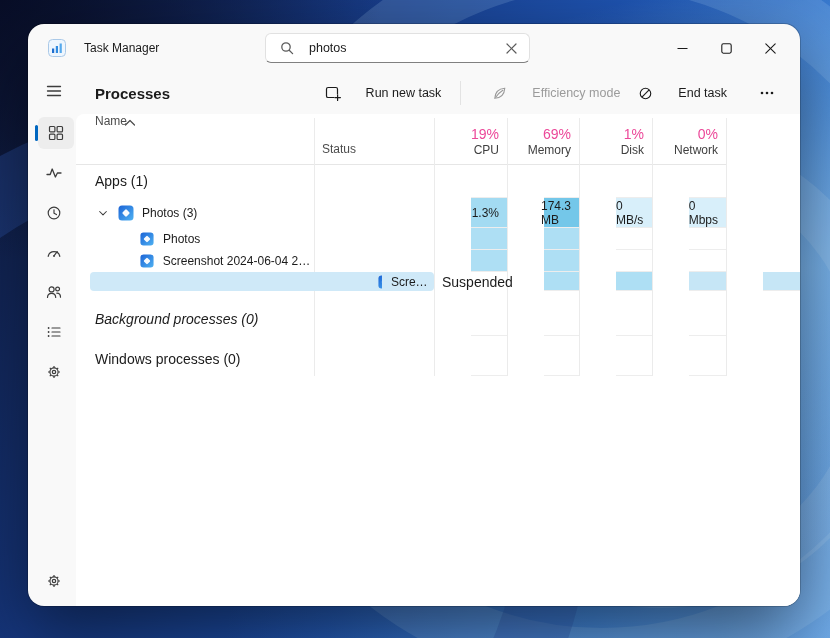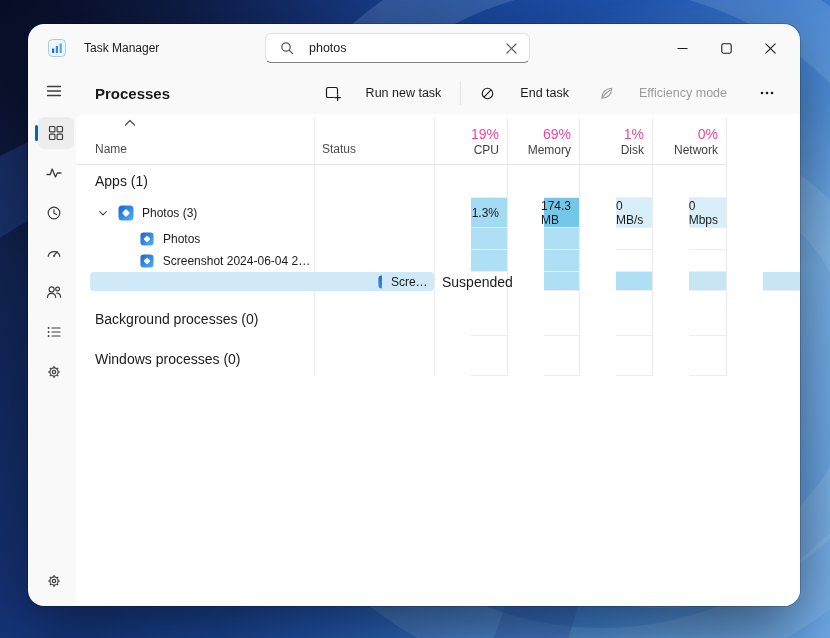--- a/index.html
+++ b/index.html
@@ -179,6 +179,15 @@
         <span>Run new task</span>
       </button>
       <div class="tb-divider"></div>
+      <button class="tbtn disabled" style="margin-left:12px;">
+        <span>
+          <svg width="15" height="15" viewBox="0 0 16 16" fill="none" stroke="#9b9b9b" stroke-width="1.2" stroke-linecap="round">
+            <path d="M13.6 2.4C7.2 2.9 3.4 6 3 13.1c7-.4 10.2-4.2 10.6-10.7z"></path>
+            <path d="M4.2 11.8C6.2 8.8 8.8 6.4 11.6 4.6"></path>
+          </svg>
+        </span>
+        <span>Efficiency mode</span>
+      </button>
       <button class="tbtn">
         <span>
           <svg width="15" height="15" viewBox="0 0 16 16" fill="none" stroke="#1b1b1b" stroke-width="1.2">
@@ -187,15 +196,6 @@
           </svg>
         </span>
         <span>End task</span>
-      </button>
-      <button class="tbtn disabled" style="margin-left:12px;">
-        <span>
-          <svg width="15" height="15" viewBox="0 0 16 16" fill="none" stroke="#9b9b9b" stroke-width="1.2" stroke-linecap="round">
-            <path d="M13.6 2.4C7.2 2.9 3.4 6 3 13.1c7-.4 10.2-4.2 10.6-10.7z"></path>
-            <path d="M4.2 11.8C6.2 8.8 8.8 6.4 11.6 4.6"></path>
-          </svg>
-        </span>
-        <span>Efficiency mode</span>
       </button>
       <button class="tbtn more-btn">
         <span>

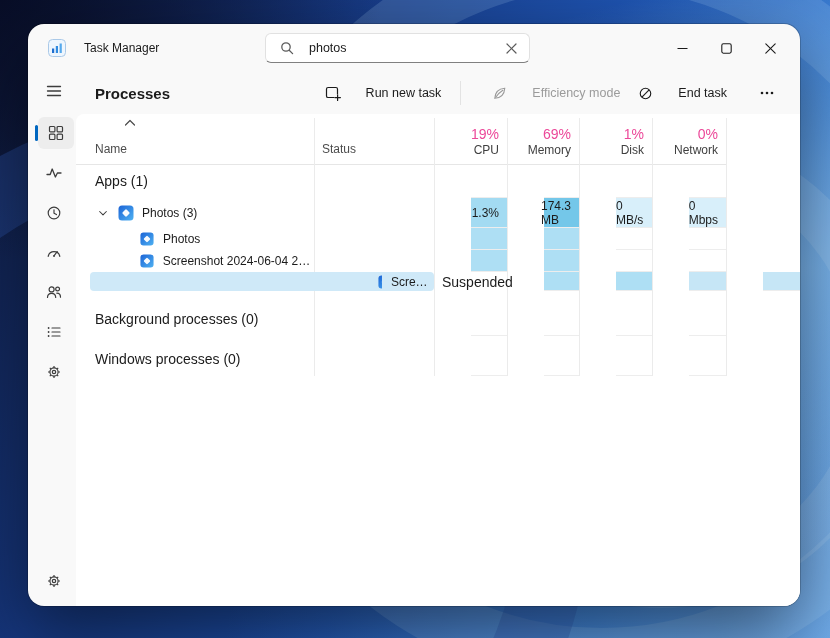--- a/index.html
+++ b/index.html
@@ -60,7 +60,7 @@
   .table{position:relative;}
   .grid-cols{display:grid;grid-template-columns:238px 120px 73px 72px 73px 74px 1fr;}
   .thead{height:50px;position:relative;}
-  .h-name{display:flex;align-items:flex-end;padding:0 0 8px 19px;font-size:12px;color:#4c4c4c;}
+  .h-name{display:flex;align-items:flex-start;padding:0 0 8px 19px;font-size:12px;color:#4c4c4c;}
   .h-status{display:flex;align-items:flex-end;padding:0 0 8px 8px;font-size:12px;color:#4c4c4c;}
   .h-metric{display:flex;flex-direction:column;align-items:flex-end;justify-content:flex-end;
             padding:0 8px 6px 0;}

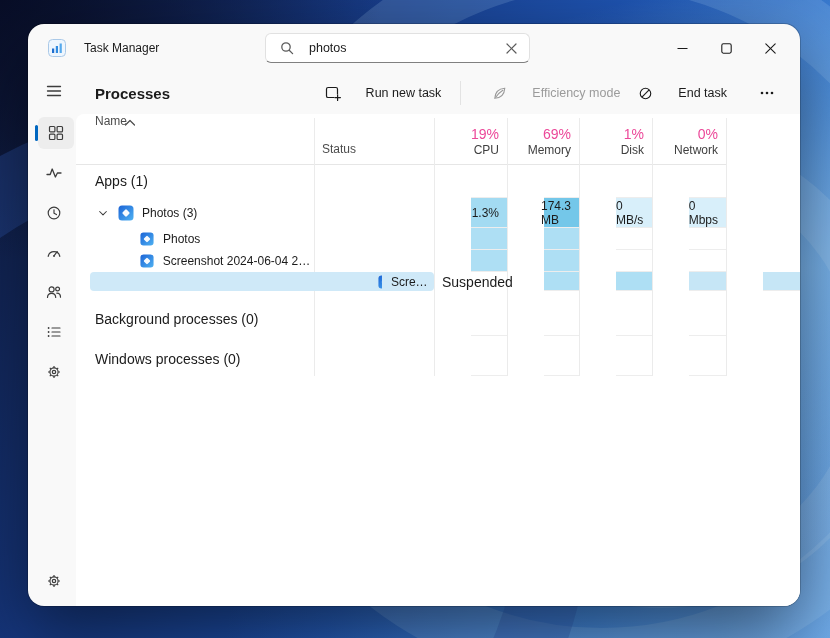--- a/index.html
+++ b/index.html
@@ -83,7 +83,7 @@
   .c-status{display:flex;align-items:center;padding-left:8px;font-size:14px;}
   .mcell{border-bottom:1px solid #ededed;display:flex;align-items:center;justify-content:flex-end;
          padding-right:8px;font-size:12px;box-sizing:border-box;margin-left:37px;}
-  .gap8{margin-top:8px;} .gap6{margin-top:6px;}
+  .gap8{margin-top:8px;font-style:italic;} .gap6{margin-top:6px;}
 
   .r-app .c-cpu{background:var(--heat-cpu,#a3dbf2);}
   .r-app .c-mem{background:var(--heat-memory,#74c7e9);}

